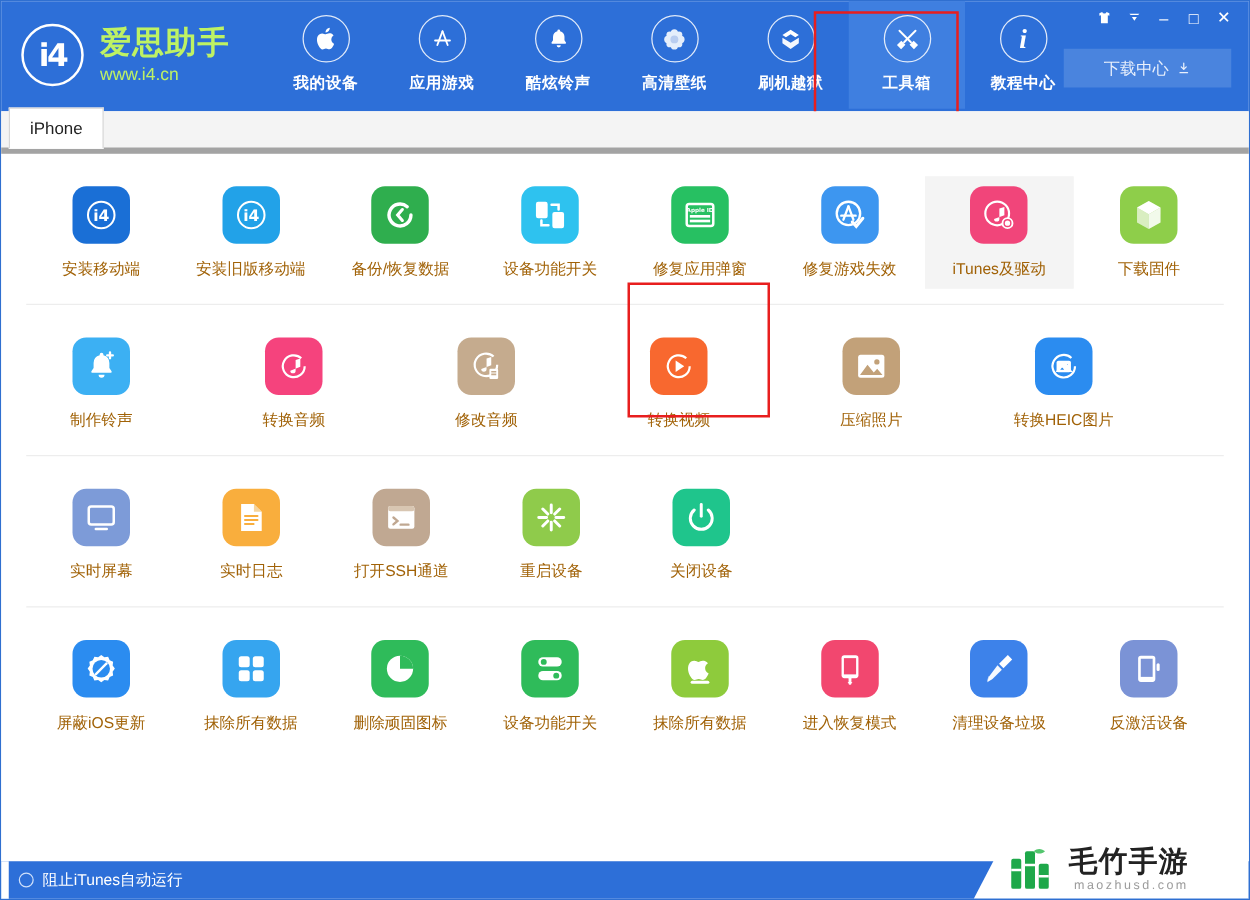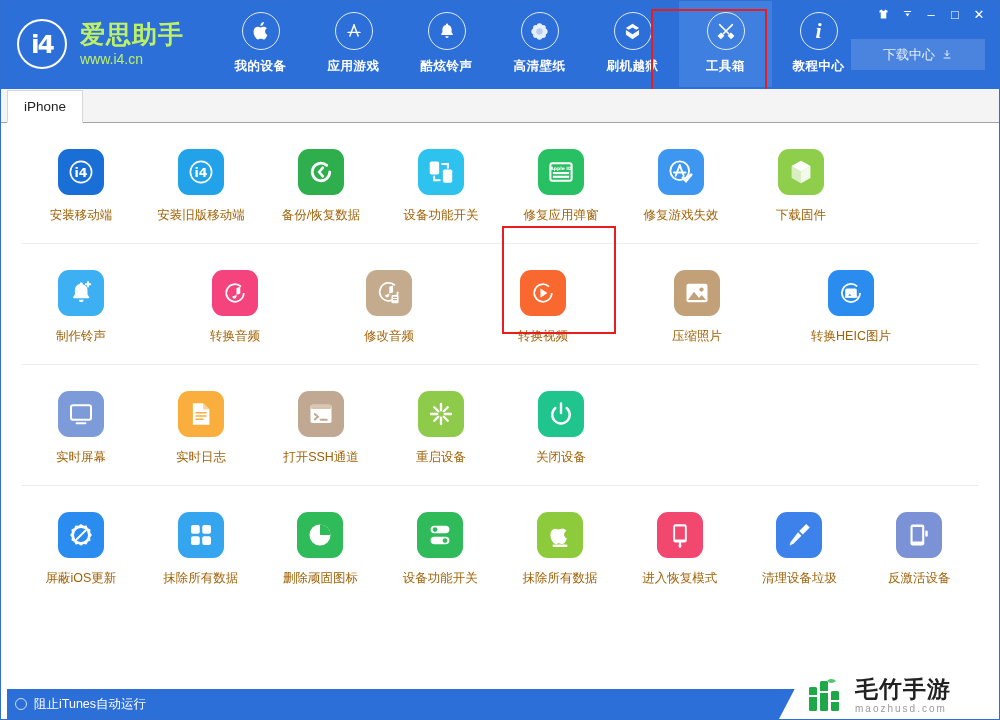--- a/index.html
+++ b/index.html
@@ -73,7 +73,7 @@
   
   .tabbar {
     height: 34px; flex: 0 0 34px; background: #f4f4f4;
-    border-bottom: 1px solid #a3a3a3; display: flex; align-items: flex-end;
+    border-bottom: 5px solid #a3a3a3; display: flex; align-items: flex-end;
     padding-left: 6px; position: relative;
   }
   .tab {

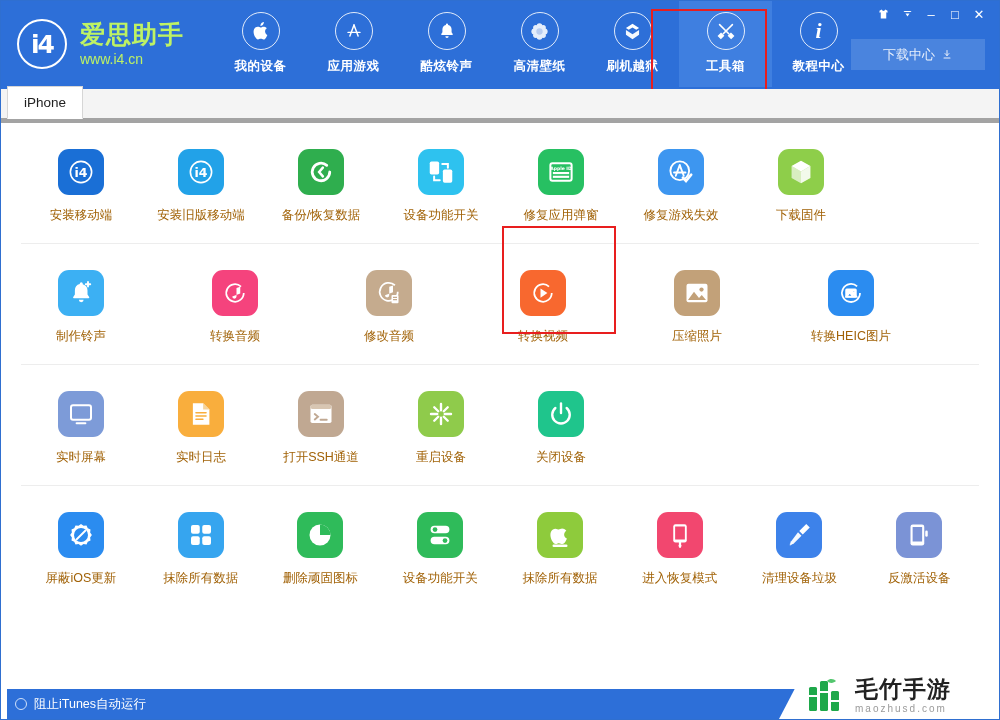--- a/index.html
+++ b/index.html
@@ -323,6 +323,17 @@
             </svg>
         </div>
         <div class="cell-label">修复游戏失效</div>
+      </div>
+      <div class="cell hovered">
+        <div class="tile" style="background:#f1457a;">
+          <svg width="30" height="30" viewBox="0 0 24 24" fill="none" stroke="#fff" stroke-width="1.4">
+              <circle cx="11" cy="11" r="7.6"></circle>
+              <path d="M9 14.5a1.7 1.7 0 1 0 3.4 0V7.8l3.2-1v5.4" fill="#fff" stroke="none"></path>
+              <circle cx="17.6" cy="17.2" r="3.2" fill="#f1457a" stroke="#fff" stroke-width="1.2"></circle>
+              <circle cx="17.6" cy="17.2" r="1" fill="#fff"></circle>
+            </svg>
+        </div>
+        <div class="cell-label">iTunes及驱动</div>
       </div>
       <div class="cell">
         <div class="tile" style="background:#8ece4a;">

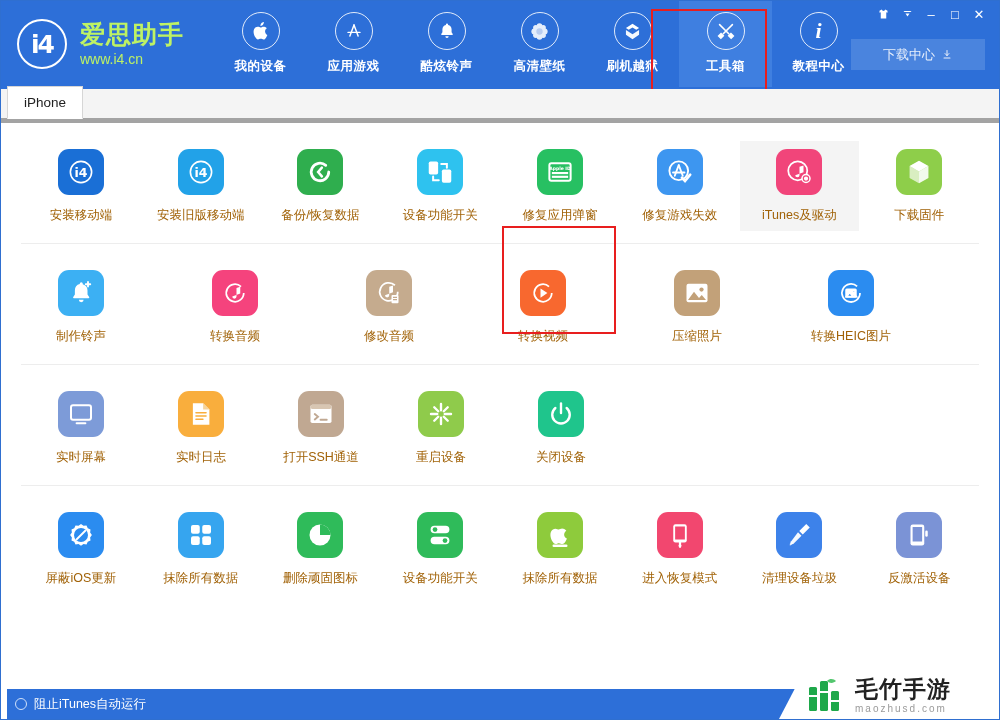--- a/index.html
+++ b/index.html
@@ -108,7 +108,7 @@
   .status {
     height: 30px; flex: 0 0 30px; background: #2d6fd8;
     display: flex; align-items: center; position: relative;
-    color: #fff; font-size: 12.5px;
+    color: #fff; font-size: 12.5px; text-align: right;
   }
   .status-left { display: flex; align-items: center; gap: 7px; margin-left: 14px; cursor: pointer; }
   .radio-o { width: 12px; height: 12px; border-radius: 50%; border: 1.3px solid #cfe0fa; }

